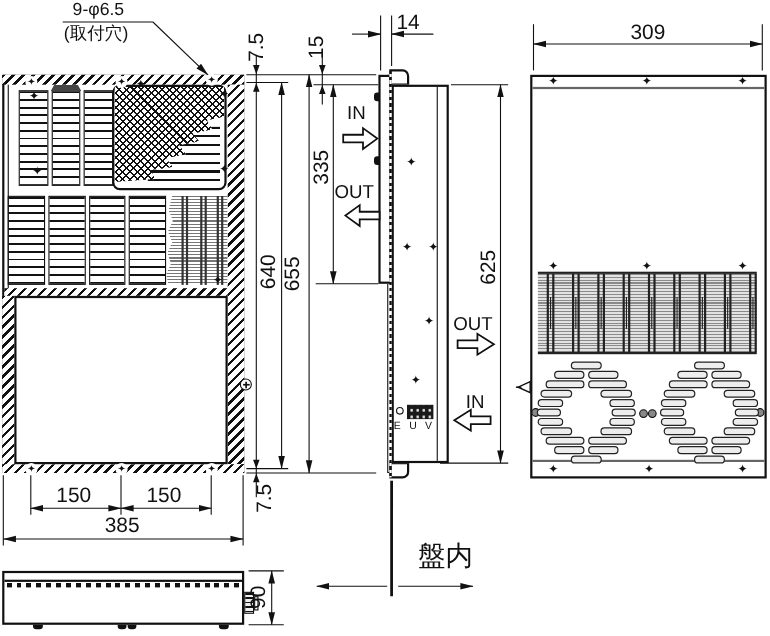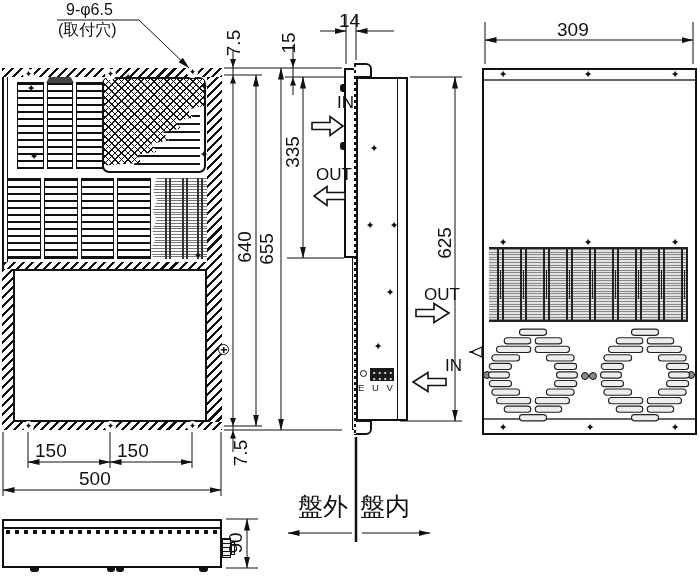--- a/index.html
+++ b/index.html
@@ -18,7 +18,7 @@
   .hole::before{content:"✦"}
   .vtext{position:absolute;width:64px;height:20px;line-height:20px;text-align:center;
          transform:rotate(-90deg);font-size:19px;z-index:6}
-  .htext{position:absolute;width:64px;height:20px;line-height:20px;text-align:left;font-size:19px;z-index:6}
+  .htext{position:absolute;width:64px;height:20px;line-height:20px;text-align:center;font-size:19px;z-index:6}
   .flow{position:absolute;width:60px;height:18px;line-height:18px;text-align:right;font-size:17px;z-index:6}
   .pan{position:absolute;width:74px;height:28px;line-height:28px;text-align:center;font-size:25px;z-index:6}
   .note{position:absolute;font-size:16px;z-index:6;white-space:nowrap}

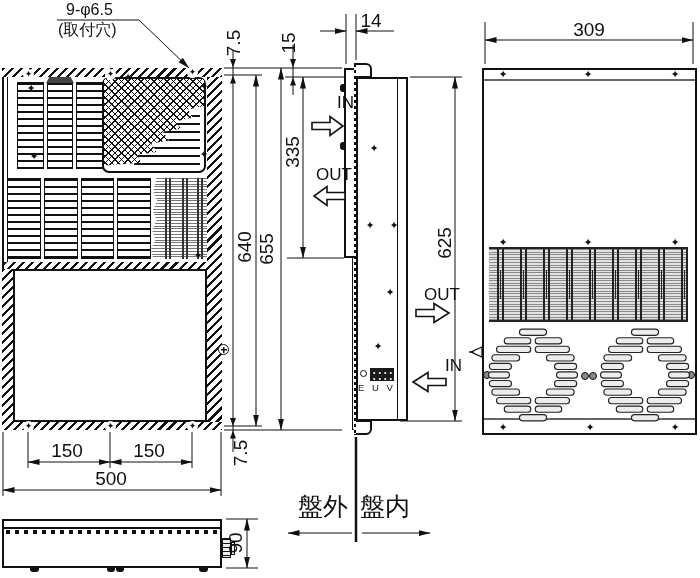--- a/index.html
+++ b/index.html
@@ -19,7 +19,7 @@
   .vtext{position:absolute;width:64px;height:20px;line-height:20px;text-align:center;
          transform:rotate(-90deg);font-size:19px;z-index:6}
   .htext{position:absolute;width:64px;height:20px;line-height:20px;text-align:center;font-size:19px;z-index:6}
-  .flow{position:absolute;width:60px;height:18px;line-height:18px;text-align:right;font-size:17px;z-index:6}
+  .flow{position:absolute;width:60px;height:18px;line-height:18px;text-align:center;font-size:17px;z-index:6}
   .pan{position:absolute;width:74px;height:28px;line-height:28px;text-align:center;font-size:25px;z-index:6}
   .note{position:absolute;font-size:16px;z-index:6;white-space:nowrap}
   .mesh{position:absolute;

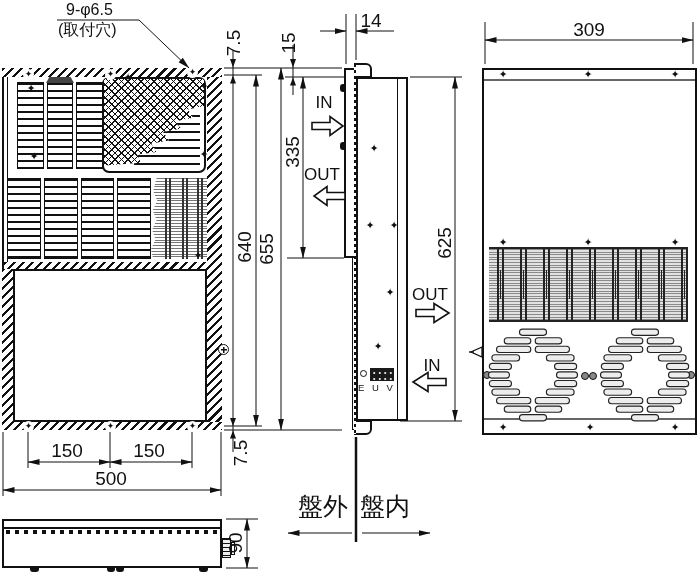--- a/index.html
+++ b/index.html
@@ -325,7 +325,7 @@
   <div class="vtext" style="left:209px;top:443px">7.5</div>
   <div class="htext" style="left:35px;top:441px">150</div>
   <div class="htext" style="left:117px;top:441px">150</div>
-  <div class="htext" style="left:79px;top:469px">500</div>
+  <div class="htext" style="left:79px;top:469px">385</div>
 
   <div class="vtext" style="left:257px;top:33px">15</div>
   <div class="htext" style="left:339px;top:11px">14</div>

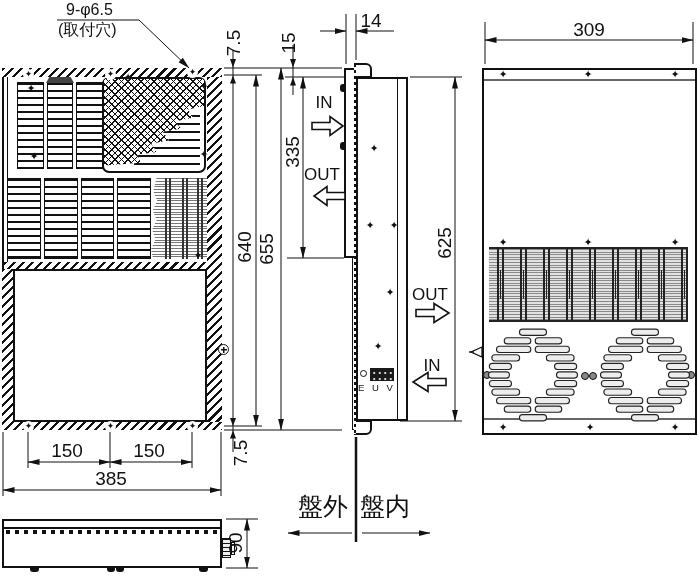--- a/index.html
+++ b/index.html
@@ -340,7 +340,6 @@
   <div class="htext" style="left:557px;top:20px">309</div>
   <div class="vtext" style="left:204px;top:533px">90</div>
 
-  <div class="pan" style="left:286px;top:492px">盤外</div>
   <div class="pan" style="left:348px;top:492px">盤内</div>
 </div>
 

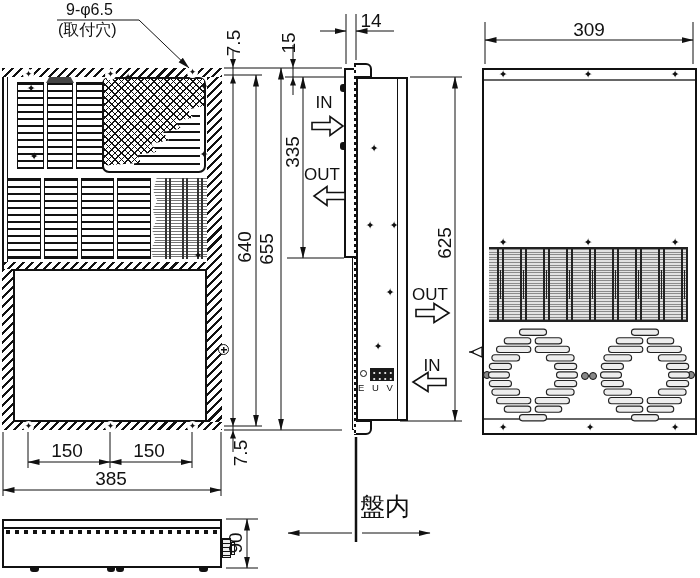--- a/index.html
+++ b/index.html
@@ -340,7 +340,7 @@
   <div class="htext" style="left:557px;top:20px">309</div>
   <div class="vtext" style="left:204px;top:533px">90</div>
 
-  <div class="pan" style="left:348px;top:492px">盤内</div>
+  <div class="pan" style="left:368px;top:492px">盤内</div>
 </div>
 
 </body></html>

